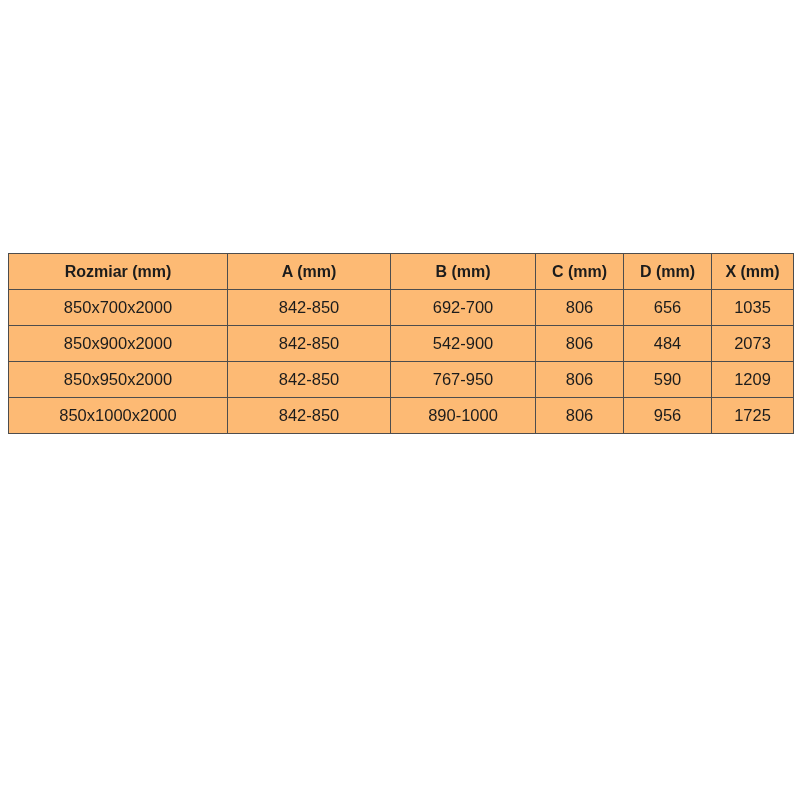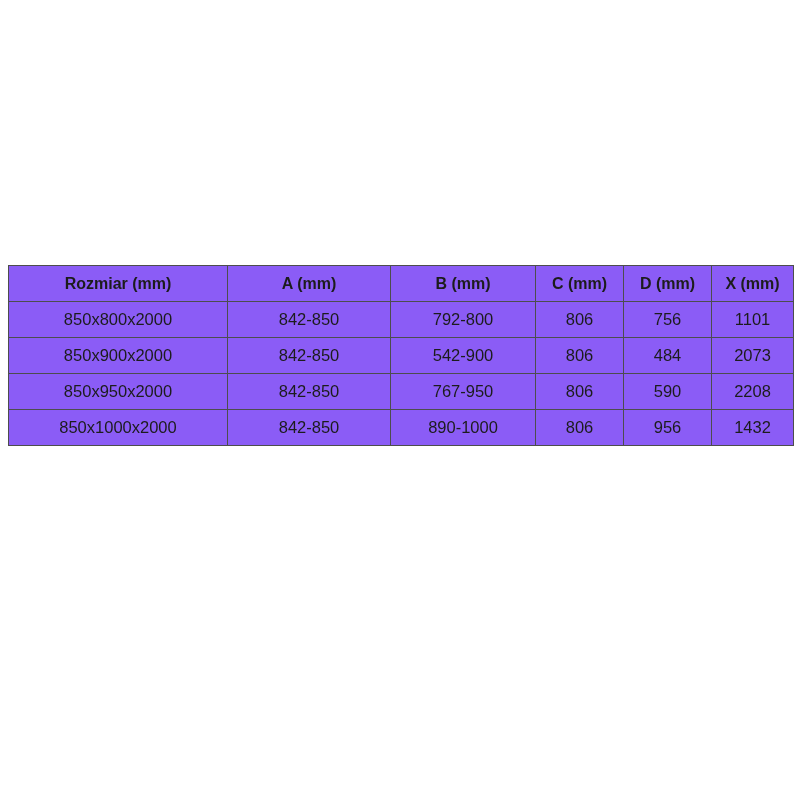--- a/index.html
+++ b/index.html
@@ -22,8 +22,7 @@
     width: 785px;
     border-collapse: collapse;
     table-layout: fixed;
-    background: #8b5cf6;
-    margin-top: 12px;
+    background: #fdba74;
   }
   table.spec-table th,
   table.spec-table td {

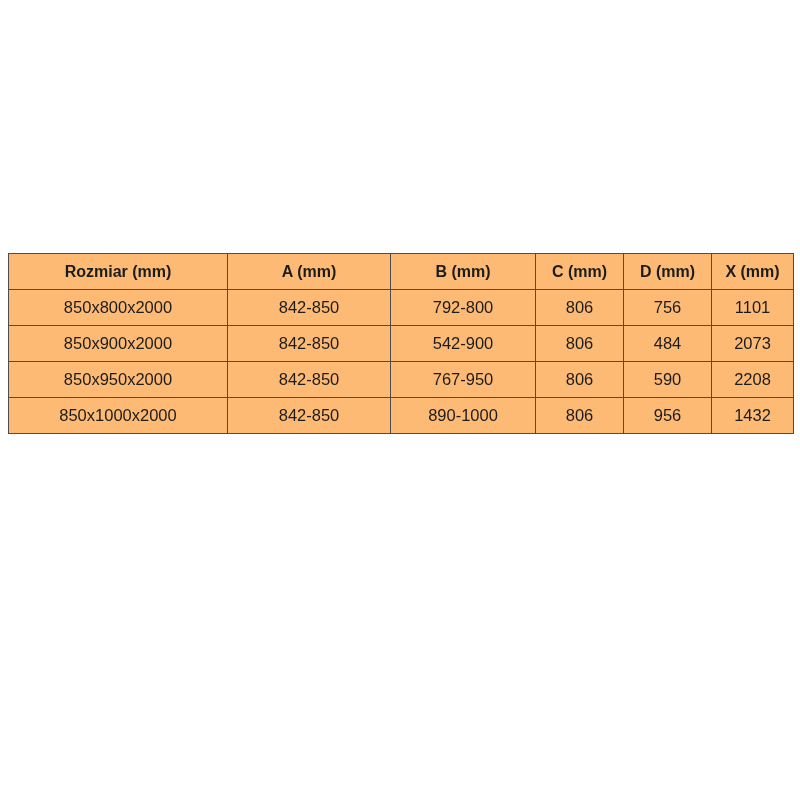--- a/index.html
+++ b/index.html
@@ -66,6 +66,14 @@
     </thead>
     <tbody>
       <tr>
+        <td>850x700x2000</td>
+        <td>842-850</td>
+        <td>692-700</td>
+        <td>806</td>
+        <td>656</td>
+        <td>1035</td>
+      </tr>
+      <tr>
         <td>850x800x2000</td>
         <td>842-850</td>
         <td>792-800</td>

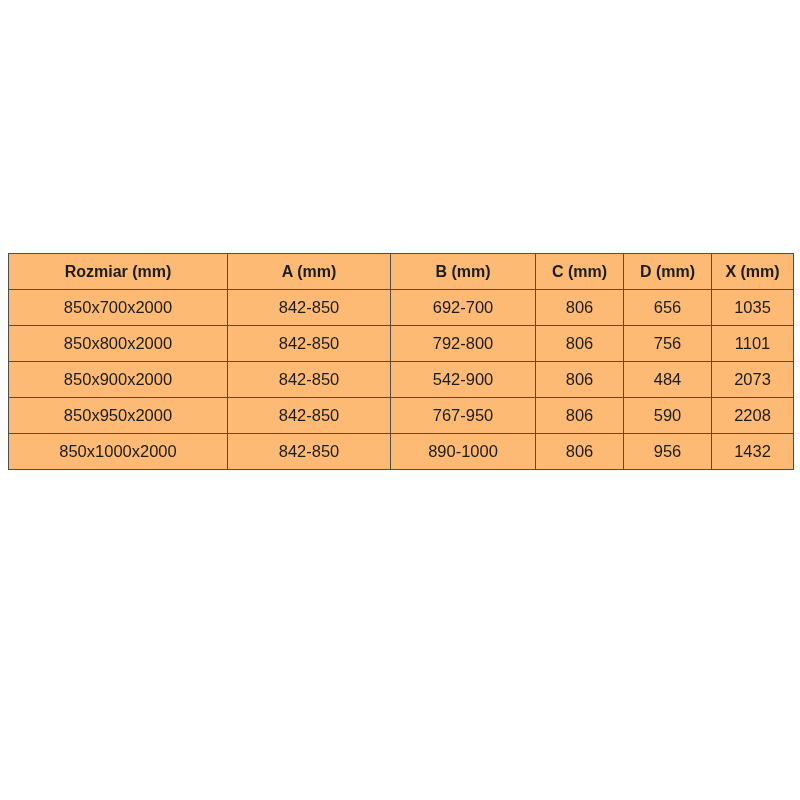--- a/index.html
+++ b/index.html
@@ -74,14 +74,6 @@
         <td>1035</td>
       </tr>
       <tr>
-        <td>850x800x2000</td>
-        <td>842-850</td>
-        <td>792-800</td>
-        <td>806</td>
-        <td>756</td>
-        <td>1101</td>
-      </tr>
-      <tr>
         <td>850x900x2000</td>
         <td>842-850</td>
         <td>542-900</td>

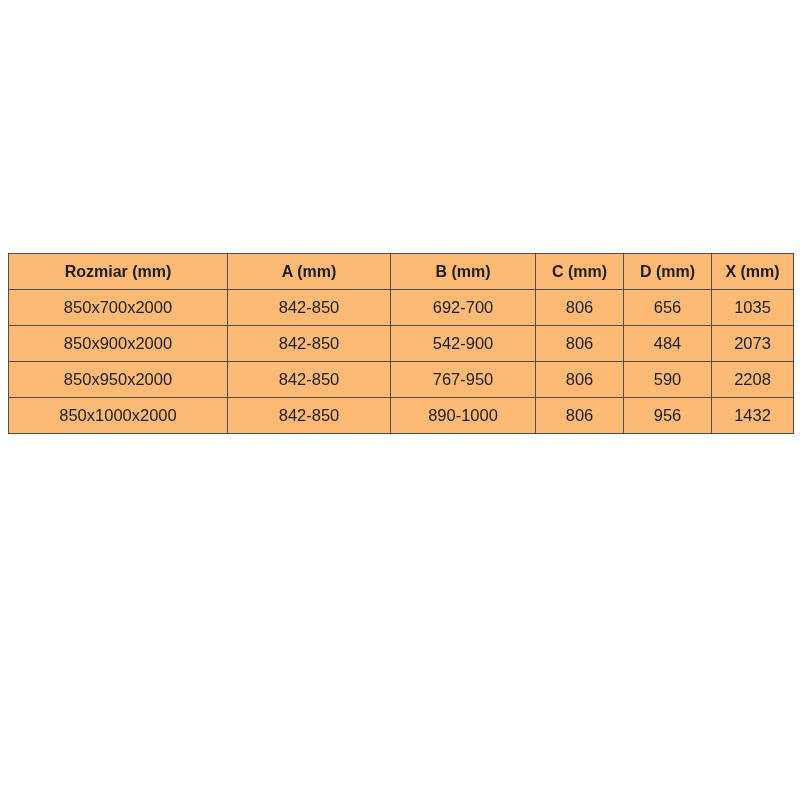--- a/index.html
+++ b/index.html
@@ -87,7 +87,7 @@
         <td>767-950</td>
         <td>806</td>
         <td>590</td>
-        <td>2208</td>
+        <td>1209</td>
       </tr>
       <tr>
         <td>850x1000x2000</td>

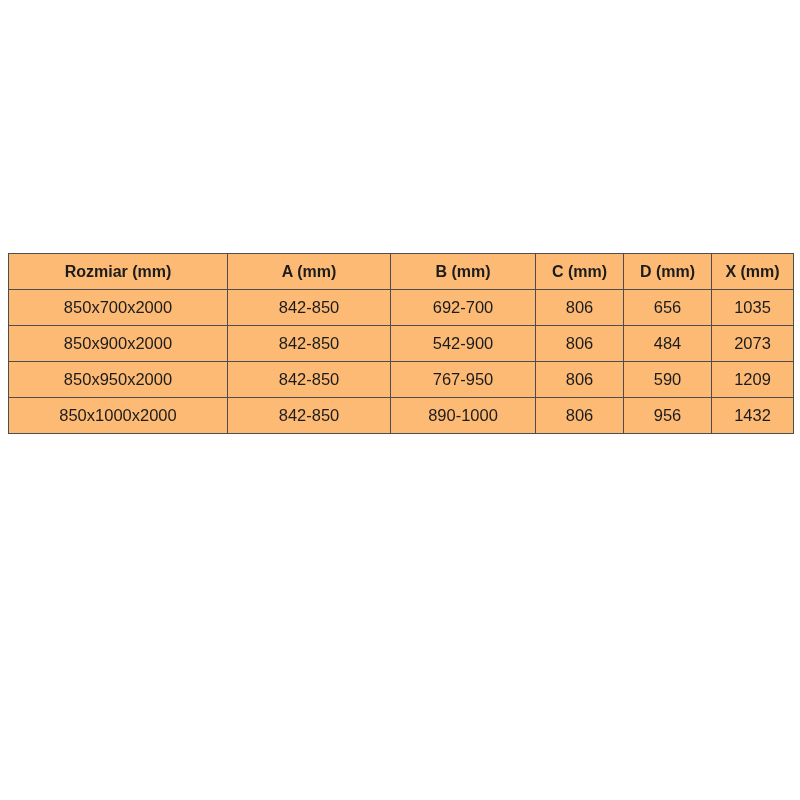--- a/index.html
+++ b/index.html
@@ -95,7 +95,7 @@
         <td>890-1000</td>
         <td>806</td>
         <td>956</td>
-        <td>1432</td>
+        <td>1725</td>
       </tr>
     </tbody>
   </table>

